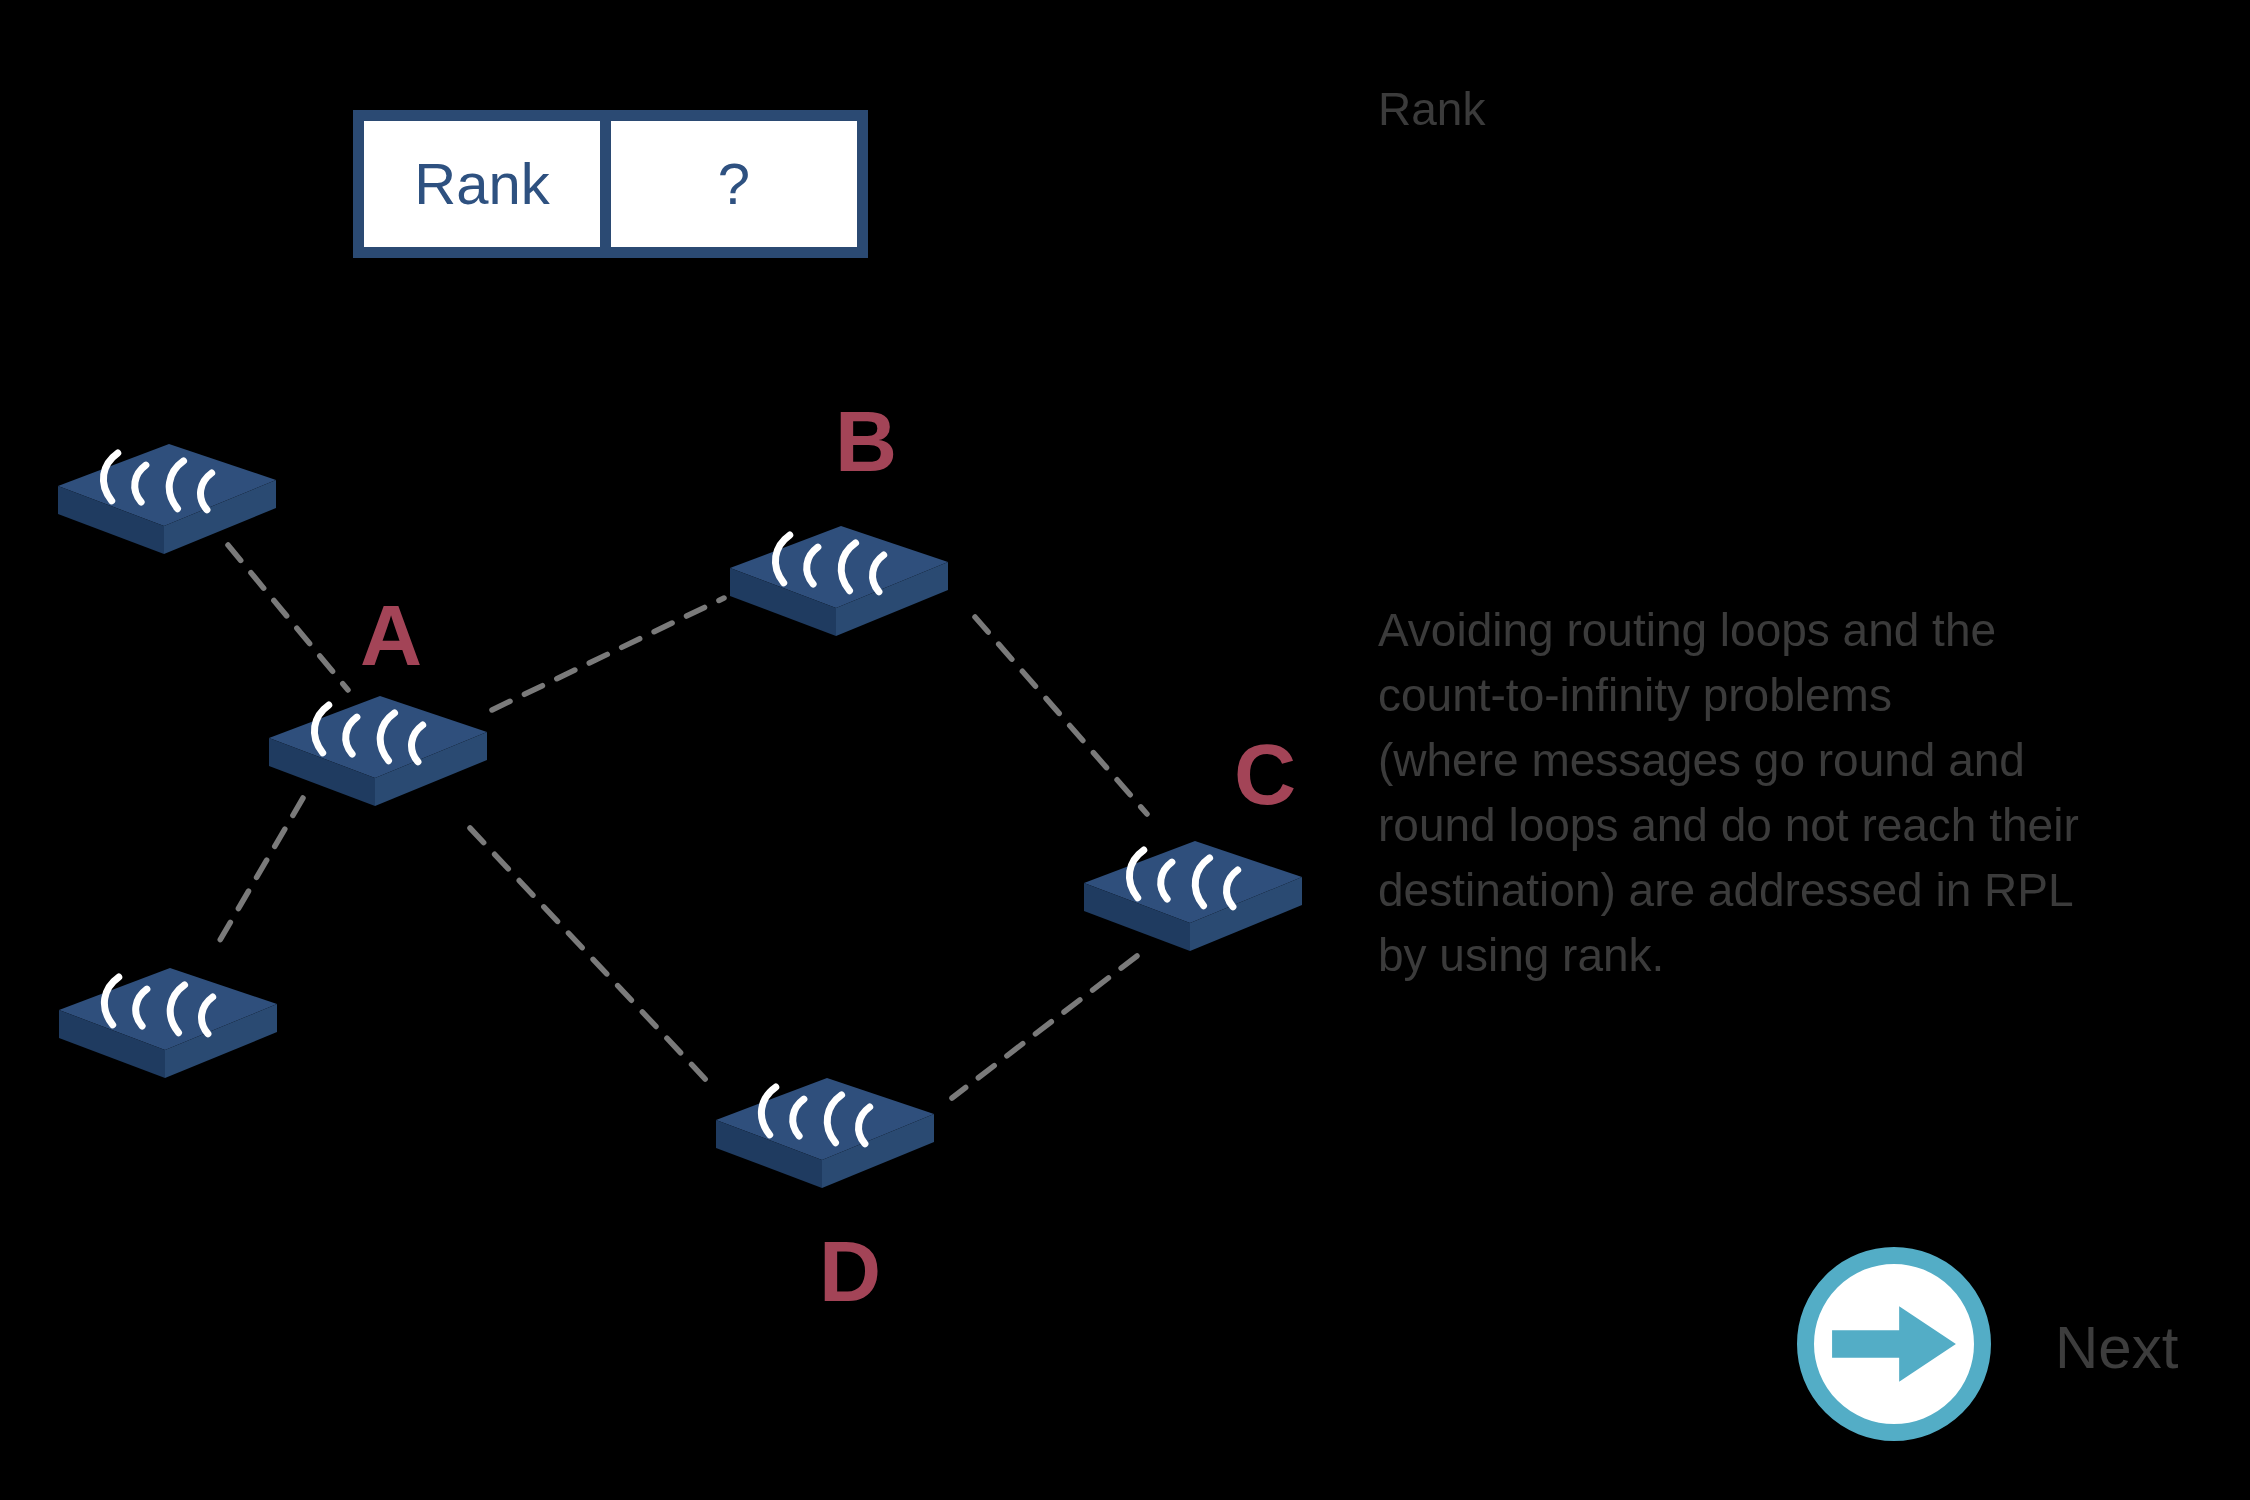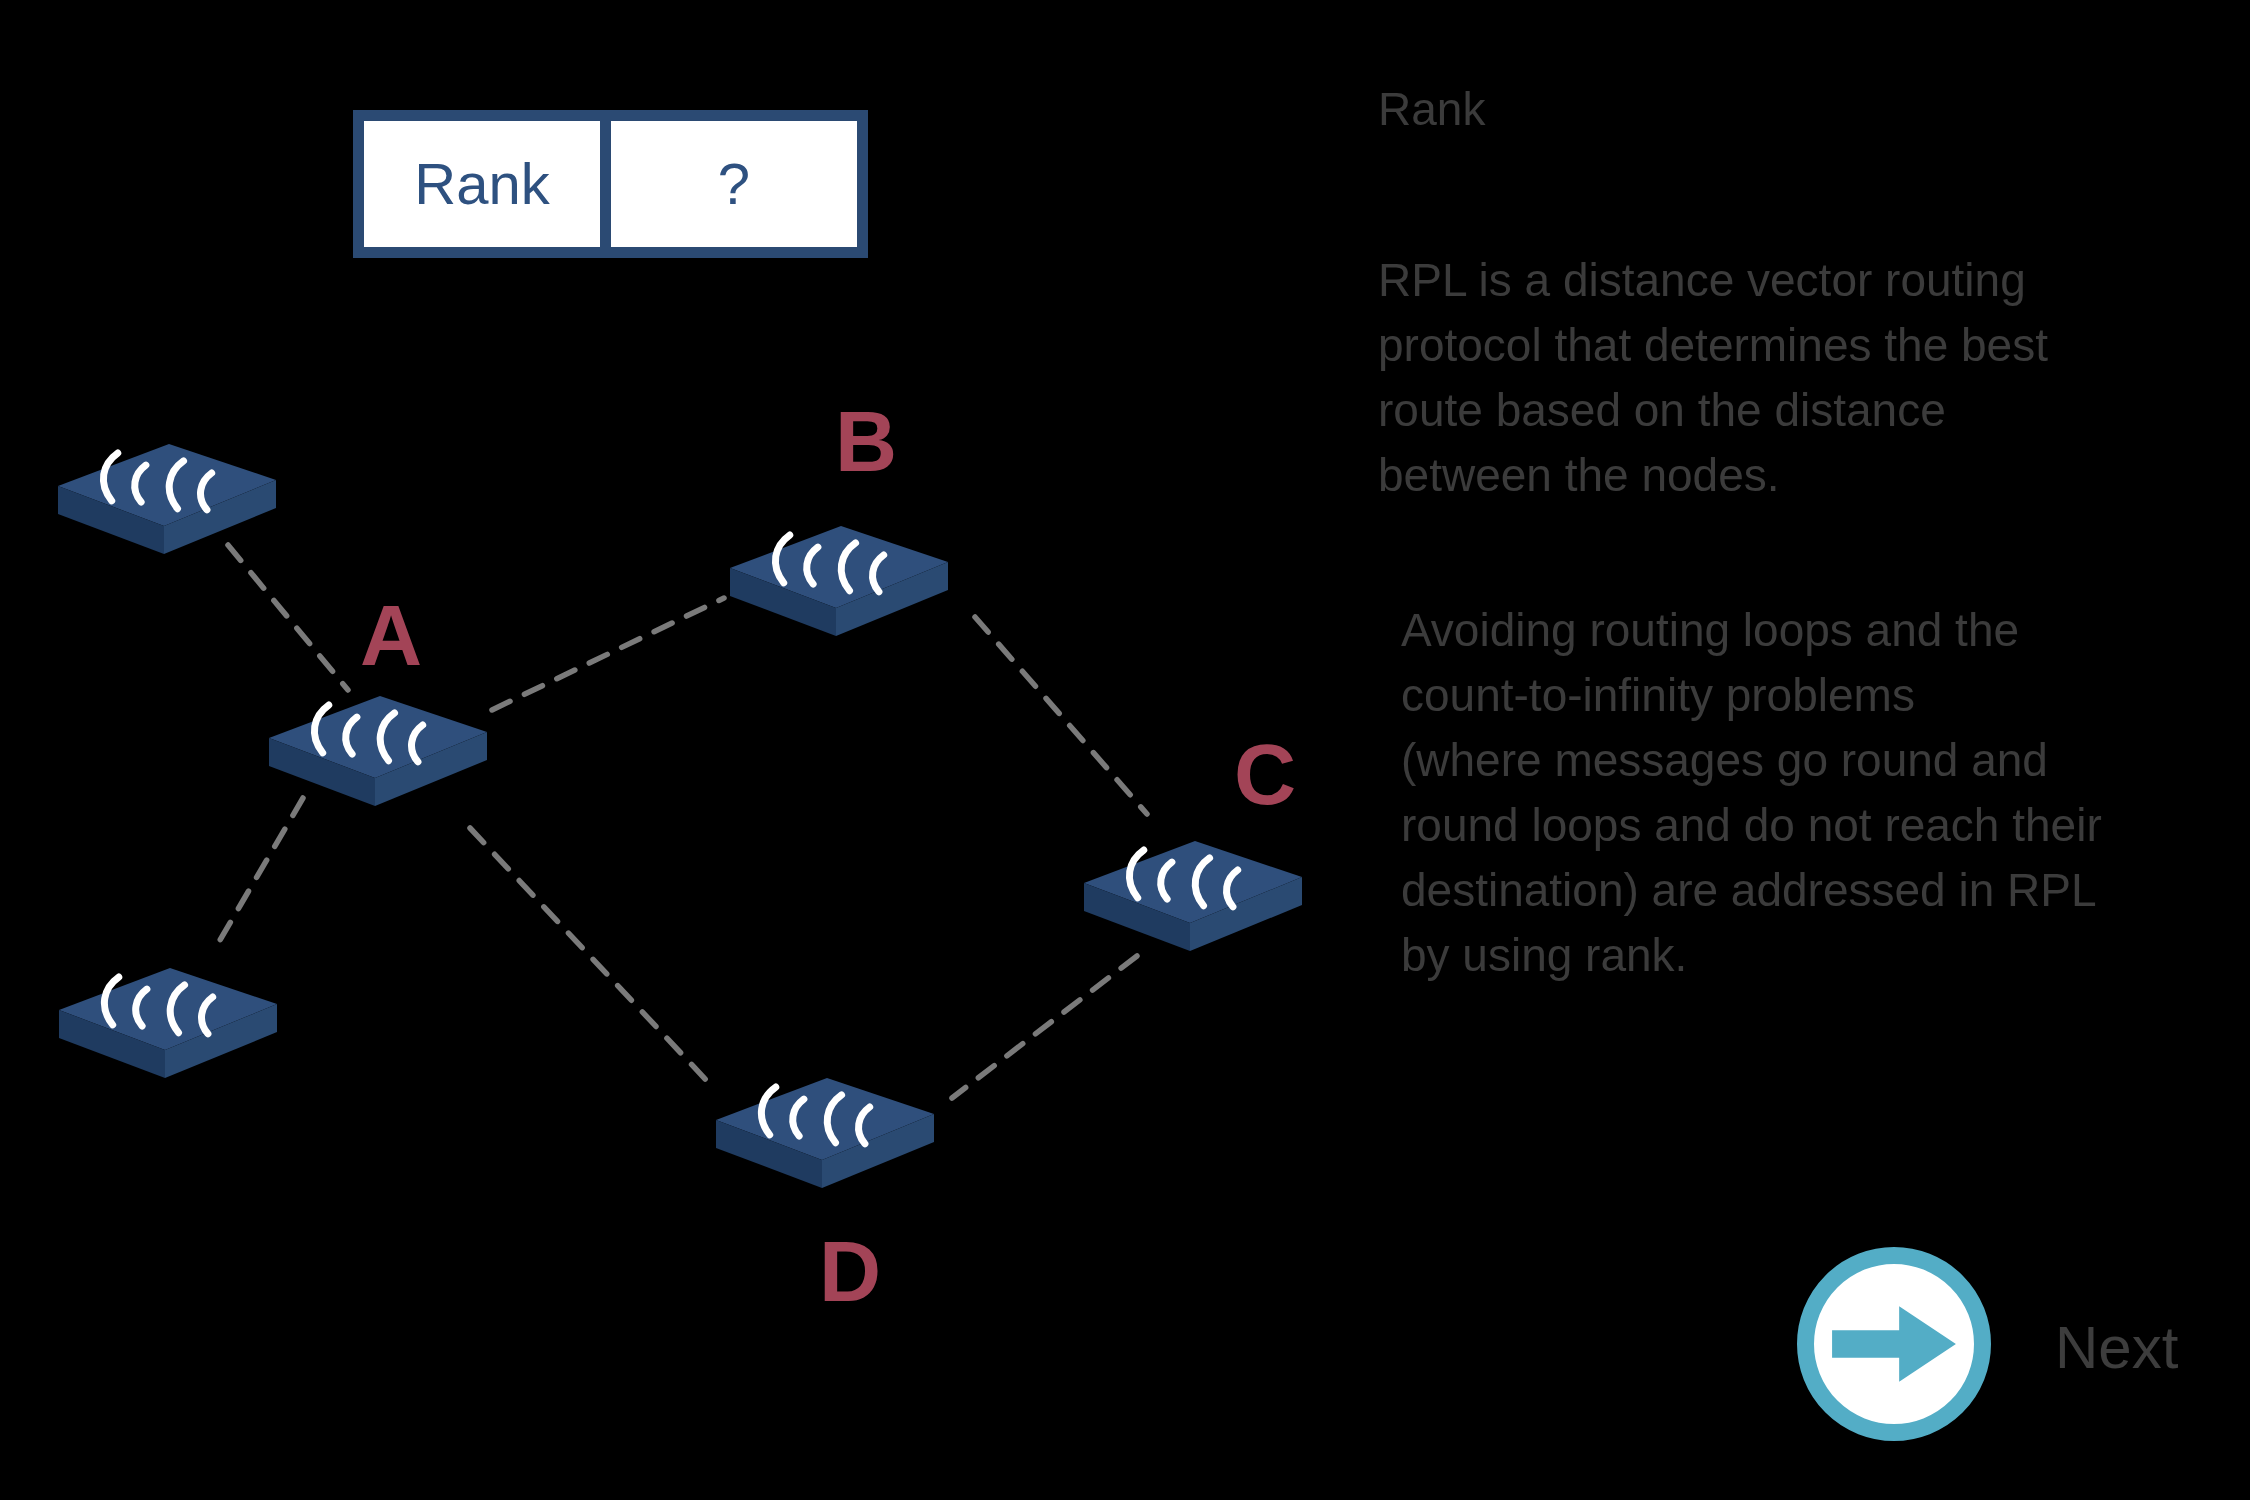--- a/index.html
+++ b/index.html
@@ -149,10 +149,6 @@
   <div class="node-label" style="left:790px;top:1228px;">D</div>
 
   <div class="panel-heading">Rank</div>
-  <div class="panel-para para-1">RPL is a distance vector routing
-protocol that determines the best
-route based on the distance
-between the nodes.</div>
   <div class="panel-para para-2">Avoiding routing loops and the
 count-to-infinity problems
 (where messages go round and

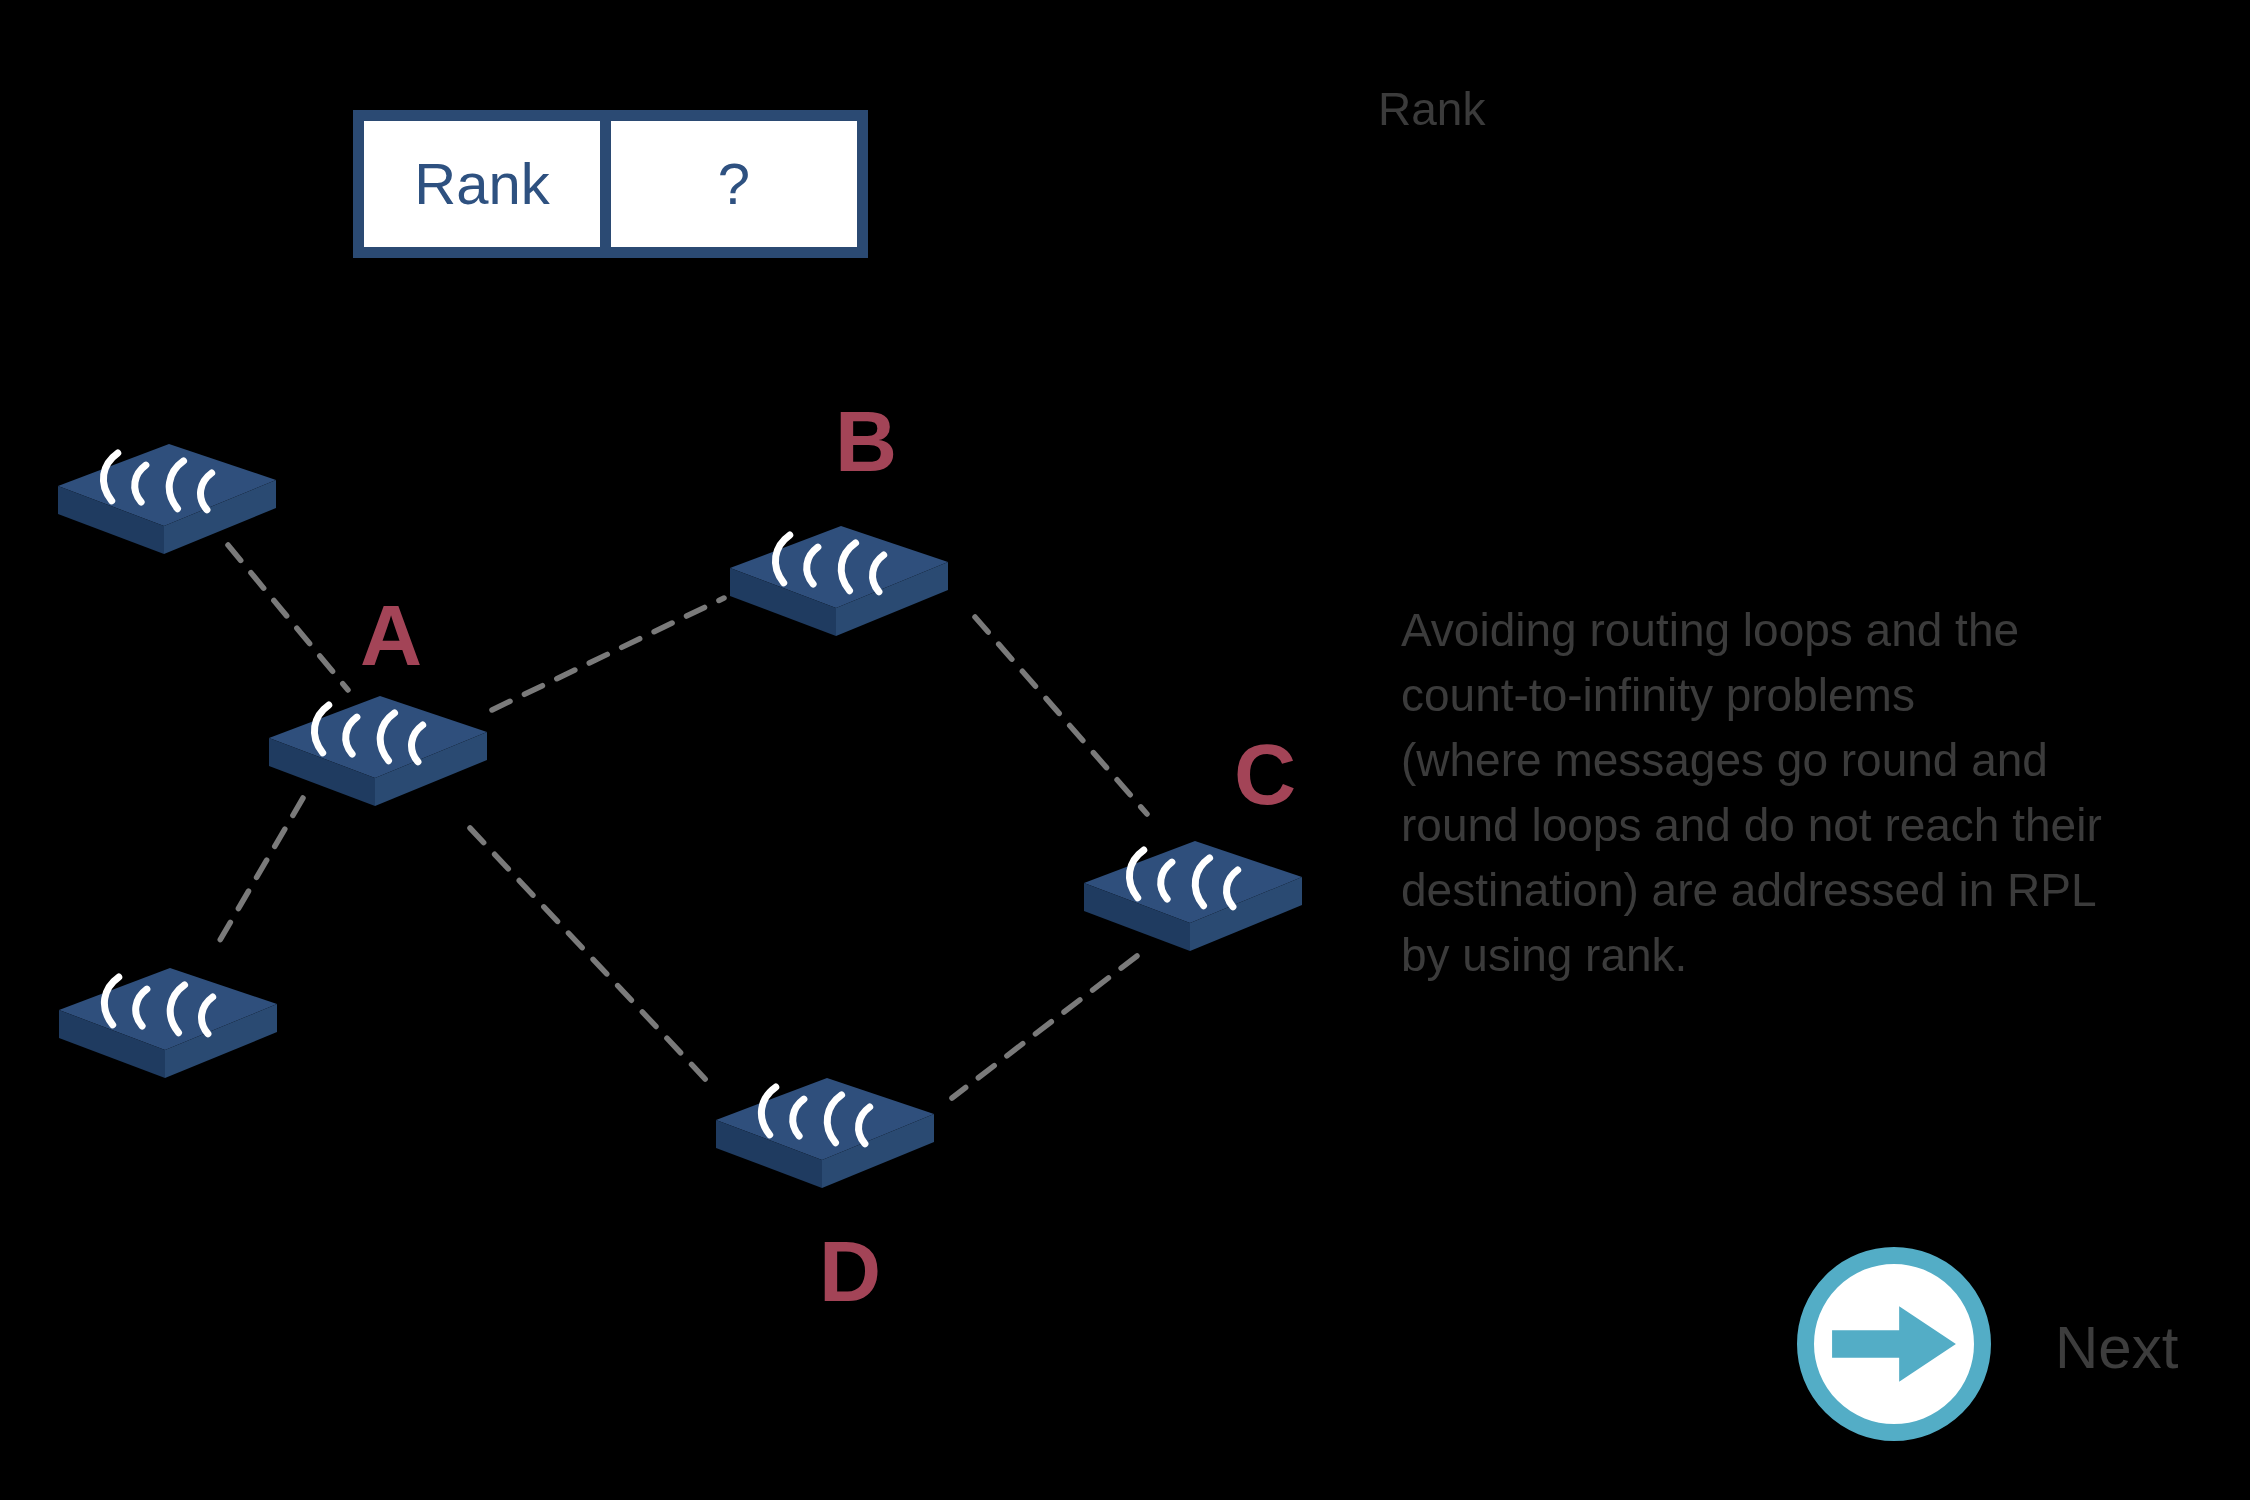--- a/index.html
+++ b/index.html
@@ -38,7 +38,7 @@
     font-size:46px;color:#3b3b3b;line-height:65px;white-space:pre-line;
   }
   .para-1{top:248px;}
-  .para-2{top:598px;margin-left:23px;}
+  .para-2{top:598px;}
 
   .next-button{
     position:absolute;left:1797px;top:1247px;width:194px;height:194px;

